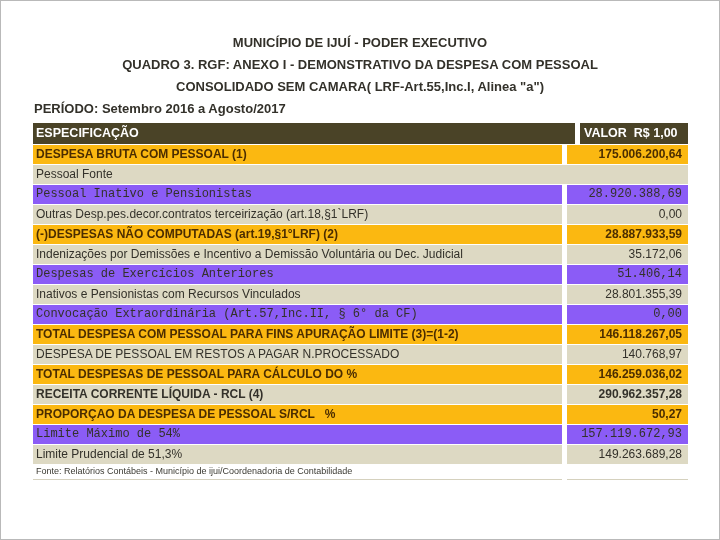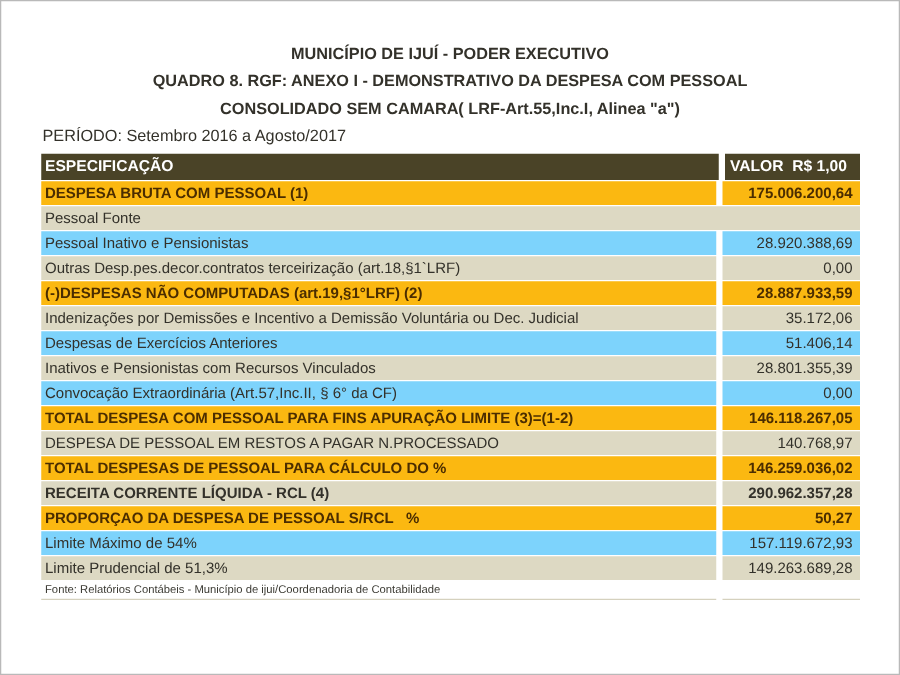--- a/index.html
+++ b/index.html
@@ -85,7 +85,7 @@
 
   <div class="titles">
     <div class="title-line">MUNICÍPIO DE IJUÍ - PODER EXECUTIVO</div>
-    <div class="title-line">QUADRO 8. RGF: ANEXO I - DEMONSTRATIVO DA DESPESA COM PESSOAL</div>
+    <div class="title-line">QUADRO 3. RGF: ANEXO I - DEMONSTRATIVO DA DESPESA COM PESSOAL</div>
     <div class="title-line">CONSOLIDADO SEM CAMARA( LRF-Art.55,Inc.I, Alinea "a")</div>
   </div>
 

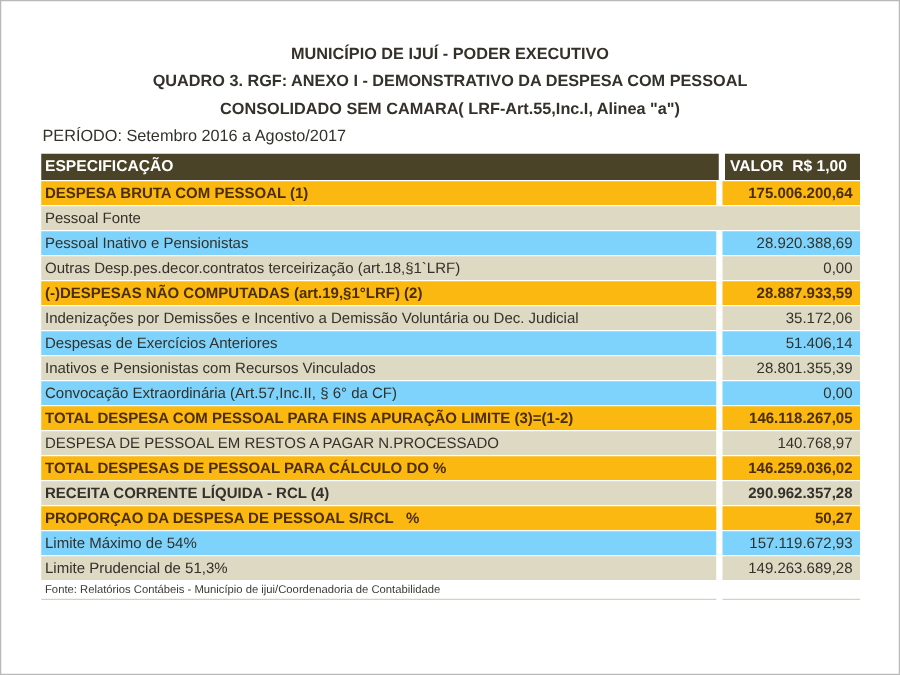--- a/index.html
+++ b/index.html
@@ -26,7 +26,7 @@
   }
   .period{
     font-size:13px;
-    font-weight:normal;
+    font-weight:bold;
     line-height:22px;
     text-align:left;
     padding-left:33px;

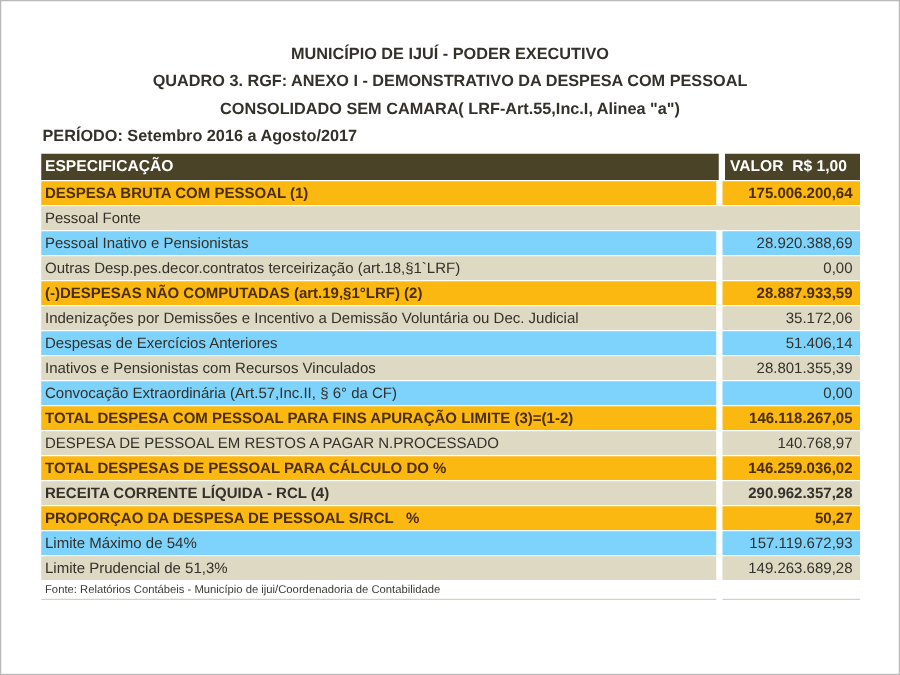--- a/index.html
+++ b/index.html
@@ -48,7 +48,7 @@
     overflow:hidden;
   }
   .cell.label{flex:1;padding-left:3px;}
-  .cell.value{width:104px;padding-right:6px;text-align:right;}
+  .cell.value{width:104px;padding-right:6px;text-align:right;padding-left:11px;}
   .row.header .cell{
     background:var(--header_bg,#4a4327);
     color:#ffffff;

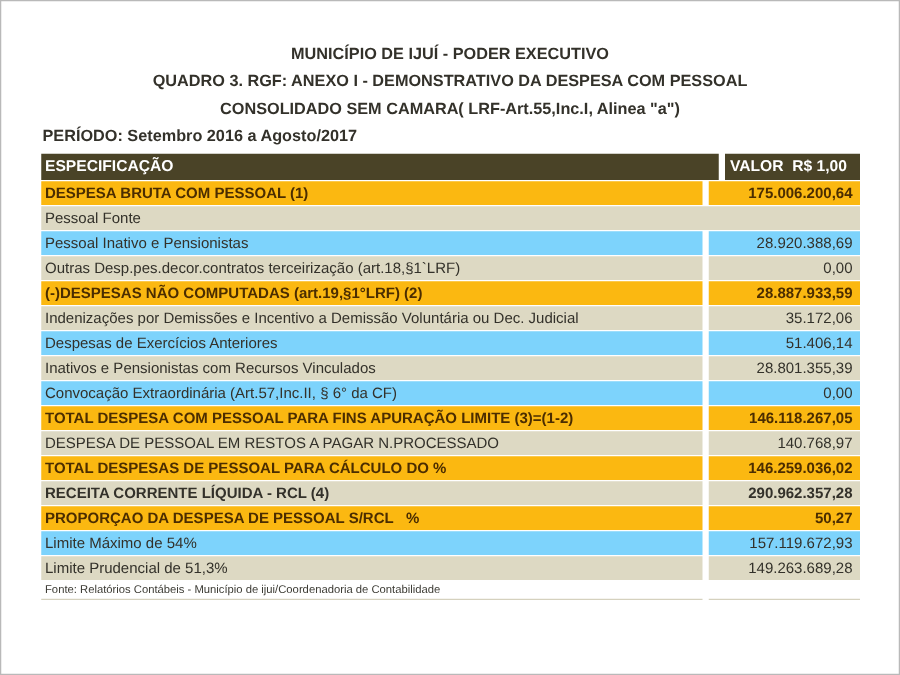--- a/index.html
+++ b/index.html
@@ -63,7 +63,7 @@
     font-weight:bold;
   }
   .row.beige .cell{background:var(--beige,#ddd9c3);}
-  .row.white .cell{background:#7dd3fc;}
+  .row.white .cell{background:#8b5cf6;font-family:Liberation Mono, monospace;}
   .row.beige_bold .cell{
     background:var(--beige,#ddd9c3);
     font-weight:bold;

